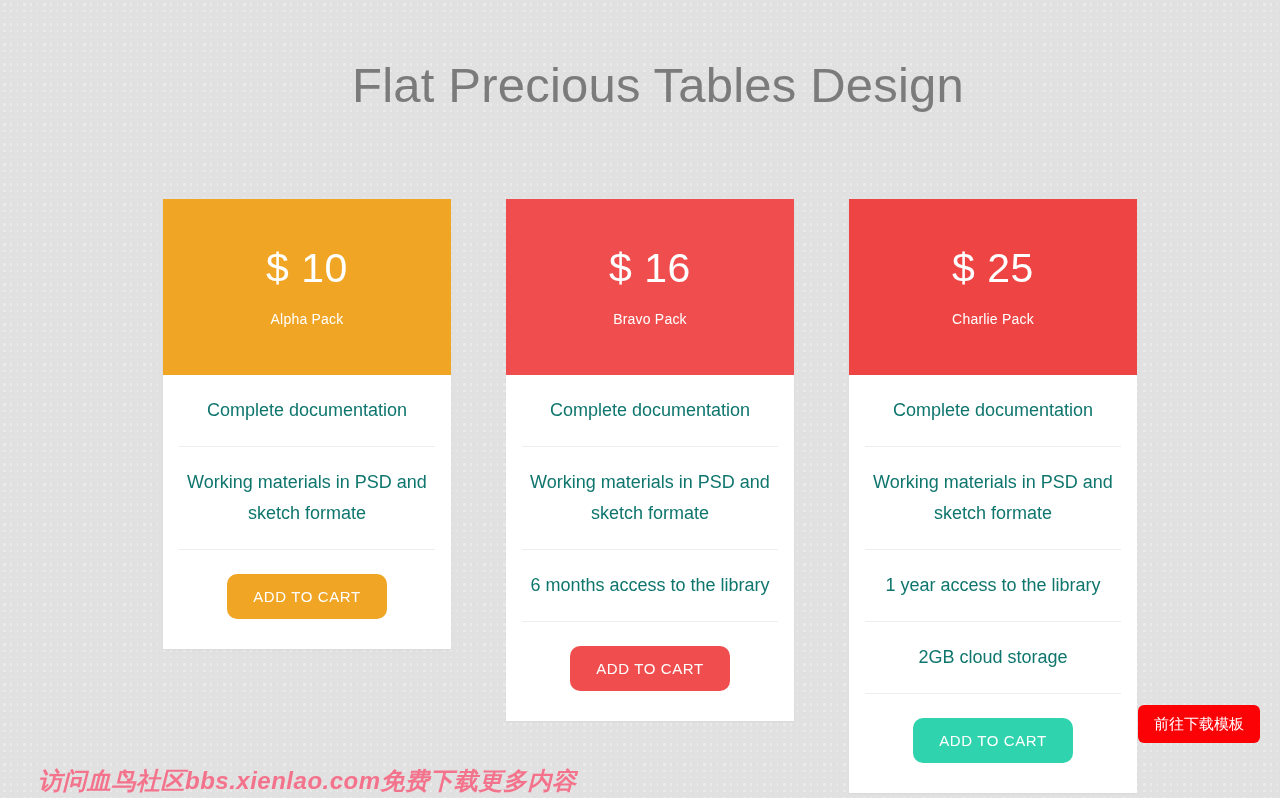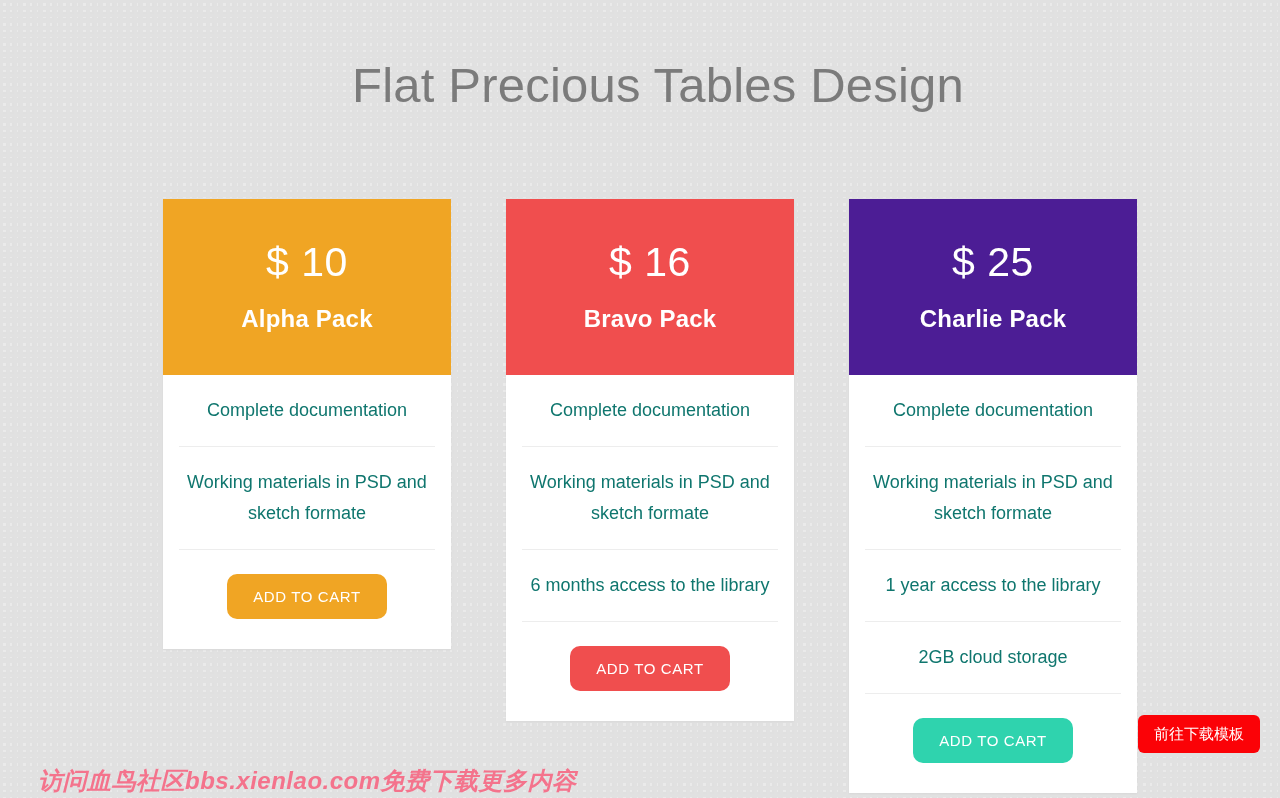--- a/index.html
+++ b/index.html
@@ -187,7 +187,7 @@
       </div>
     </div>
     <div class="card">
-      <div class="card-header" style="background: #4c1d95;">
+      <div class="card-header" style="background: #ef4444;">
         <div class="card-price">$ 25</div>
         <div class="card-name">Charlie Pack</div>
       </div>

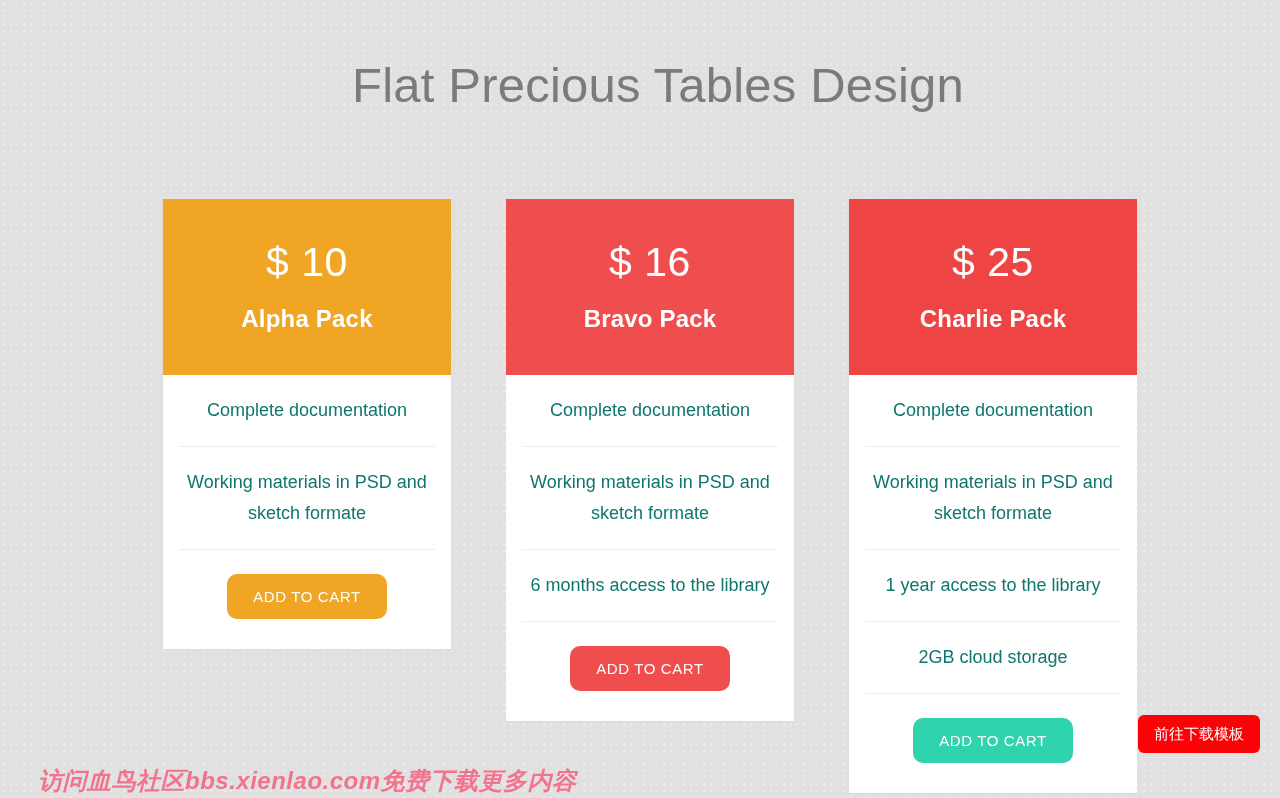--- a/index.html
+++ b/index.html
@@ -84,8 +84,8 @@
   }
   .card-name {
     margin-top:22px;
-    font-size:24px;
-    font-weight:700;
+    font-size:14px;
+    font-weight:400;
     letter-spacing:0.2px;
   }
 

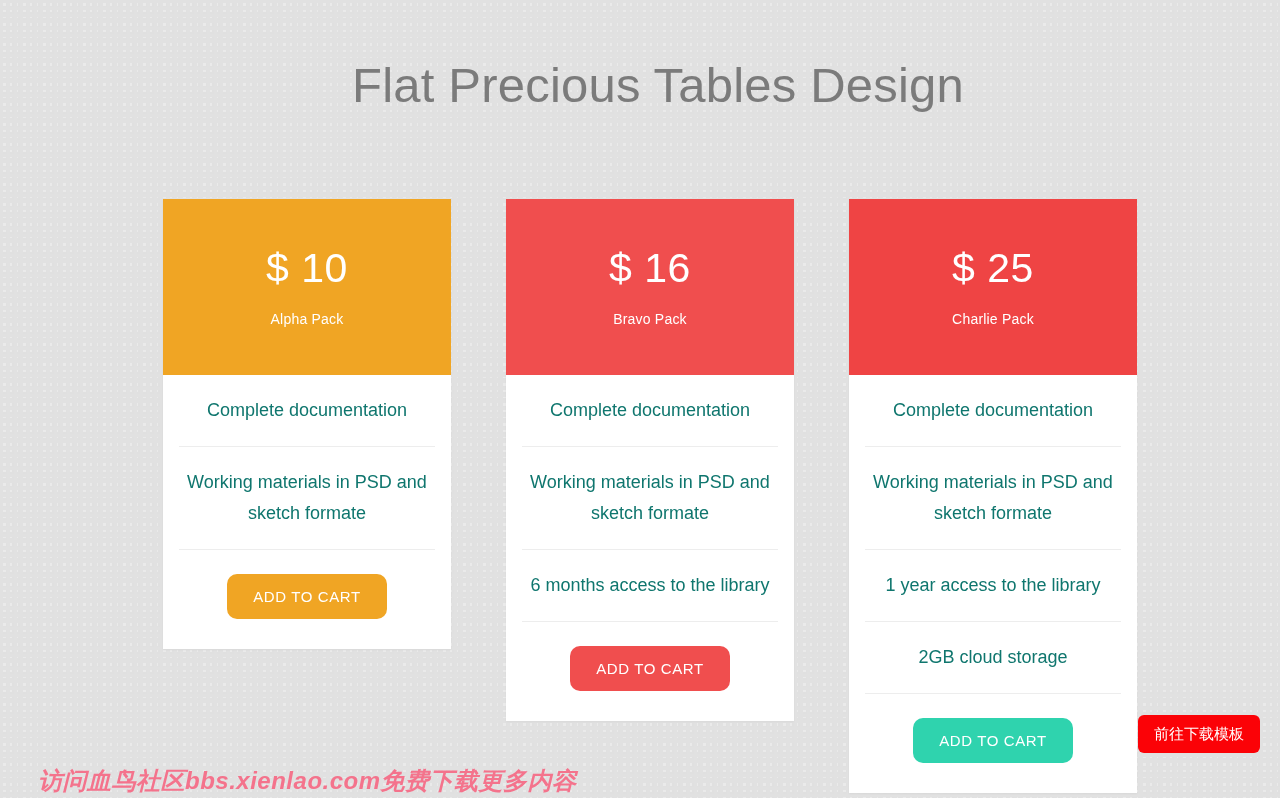--- a/index.html
+++ b/index.html
@@ -137,7 +137,7 @@
   #download-btn {
     position:absolute;
     right:20px;
-    bottom:45px;
+    bottom:55px;
     background:#fb0207;
     color:#ffffff;
     border:none;

